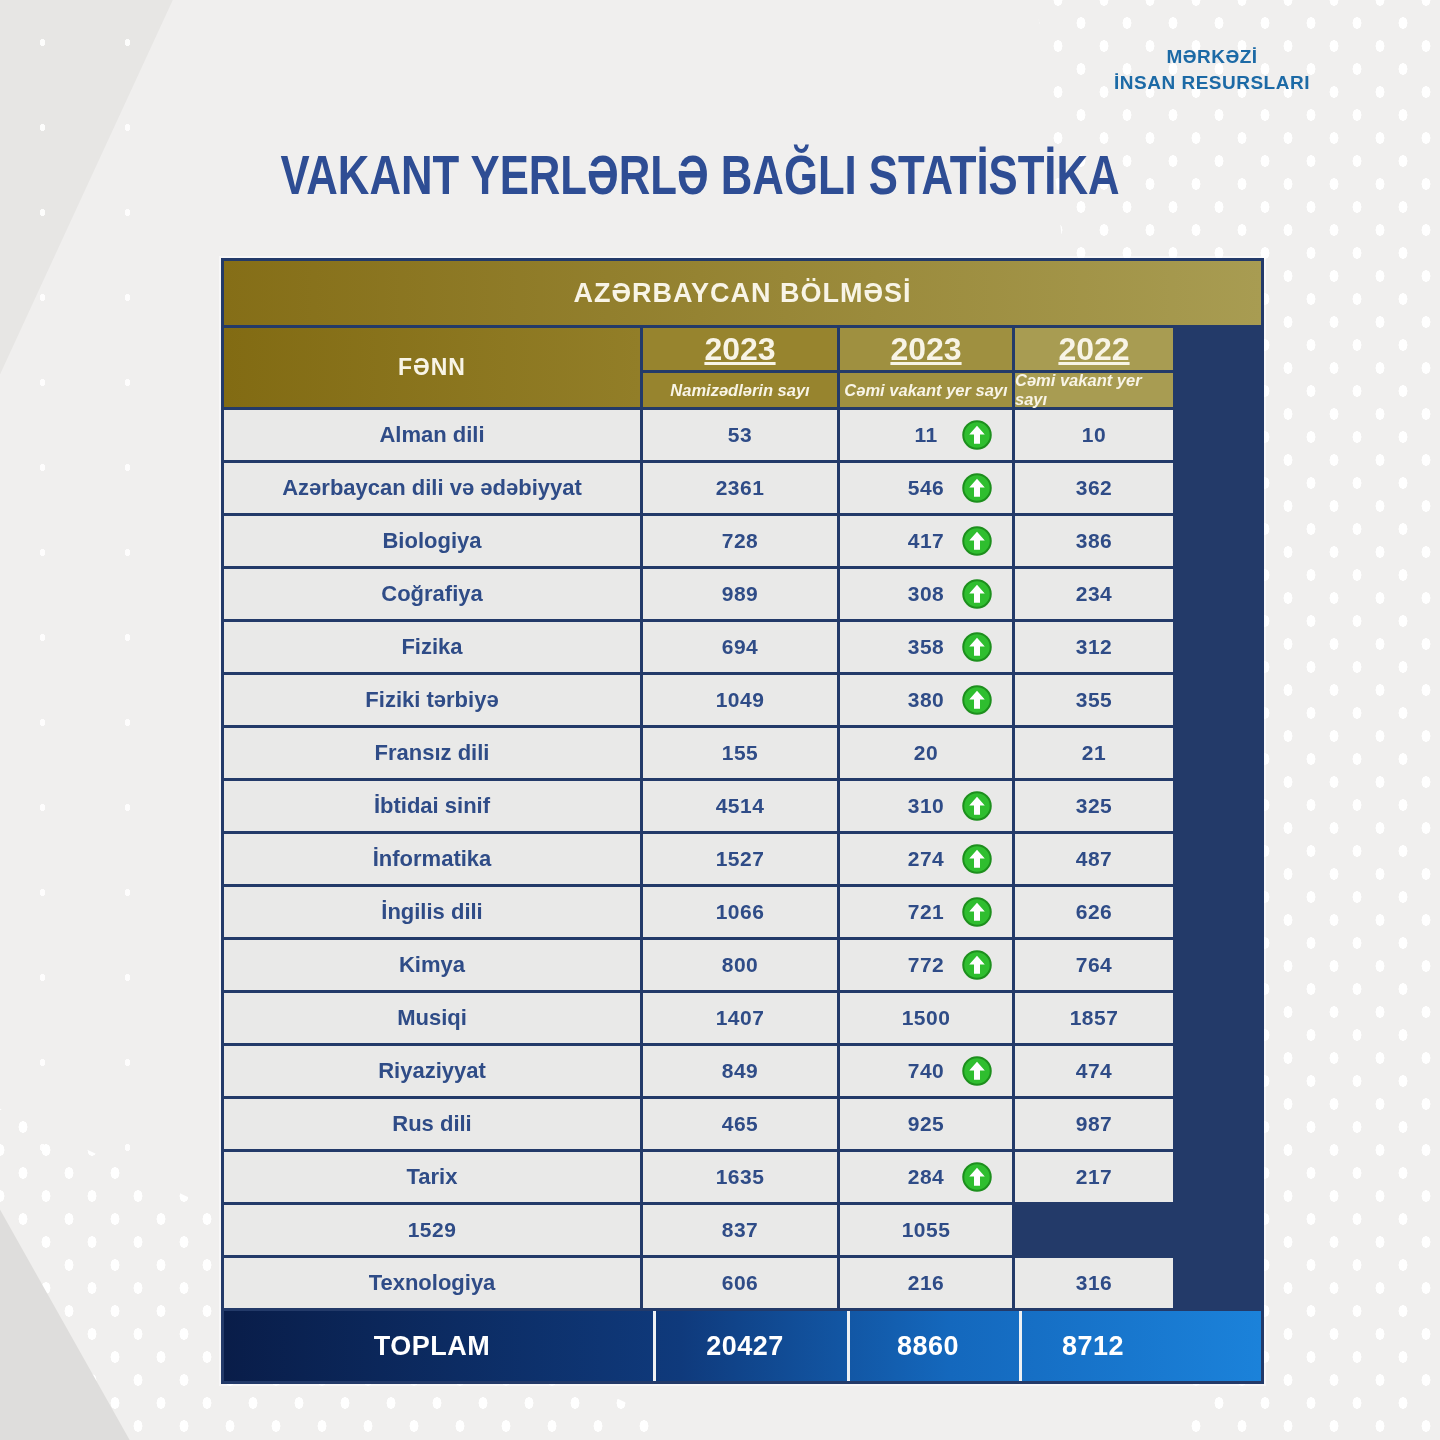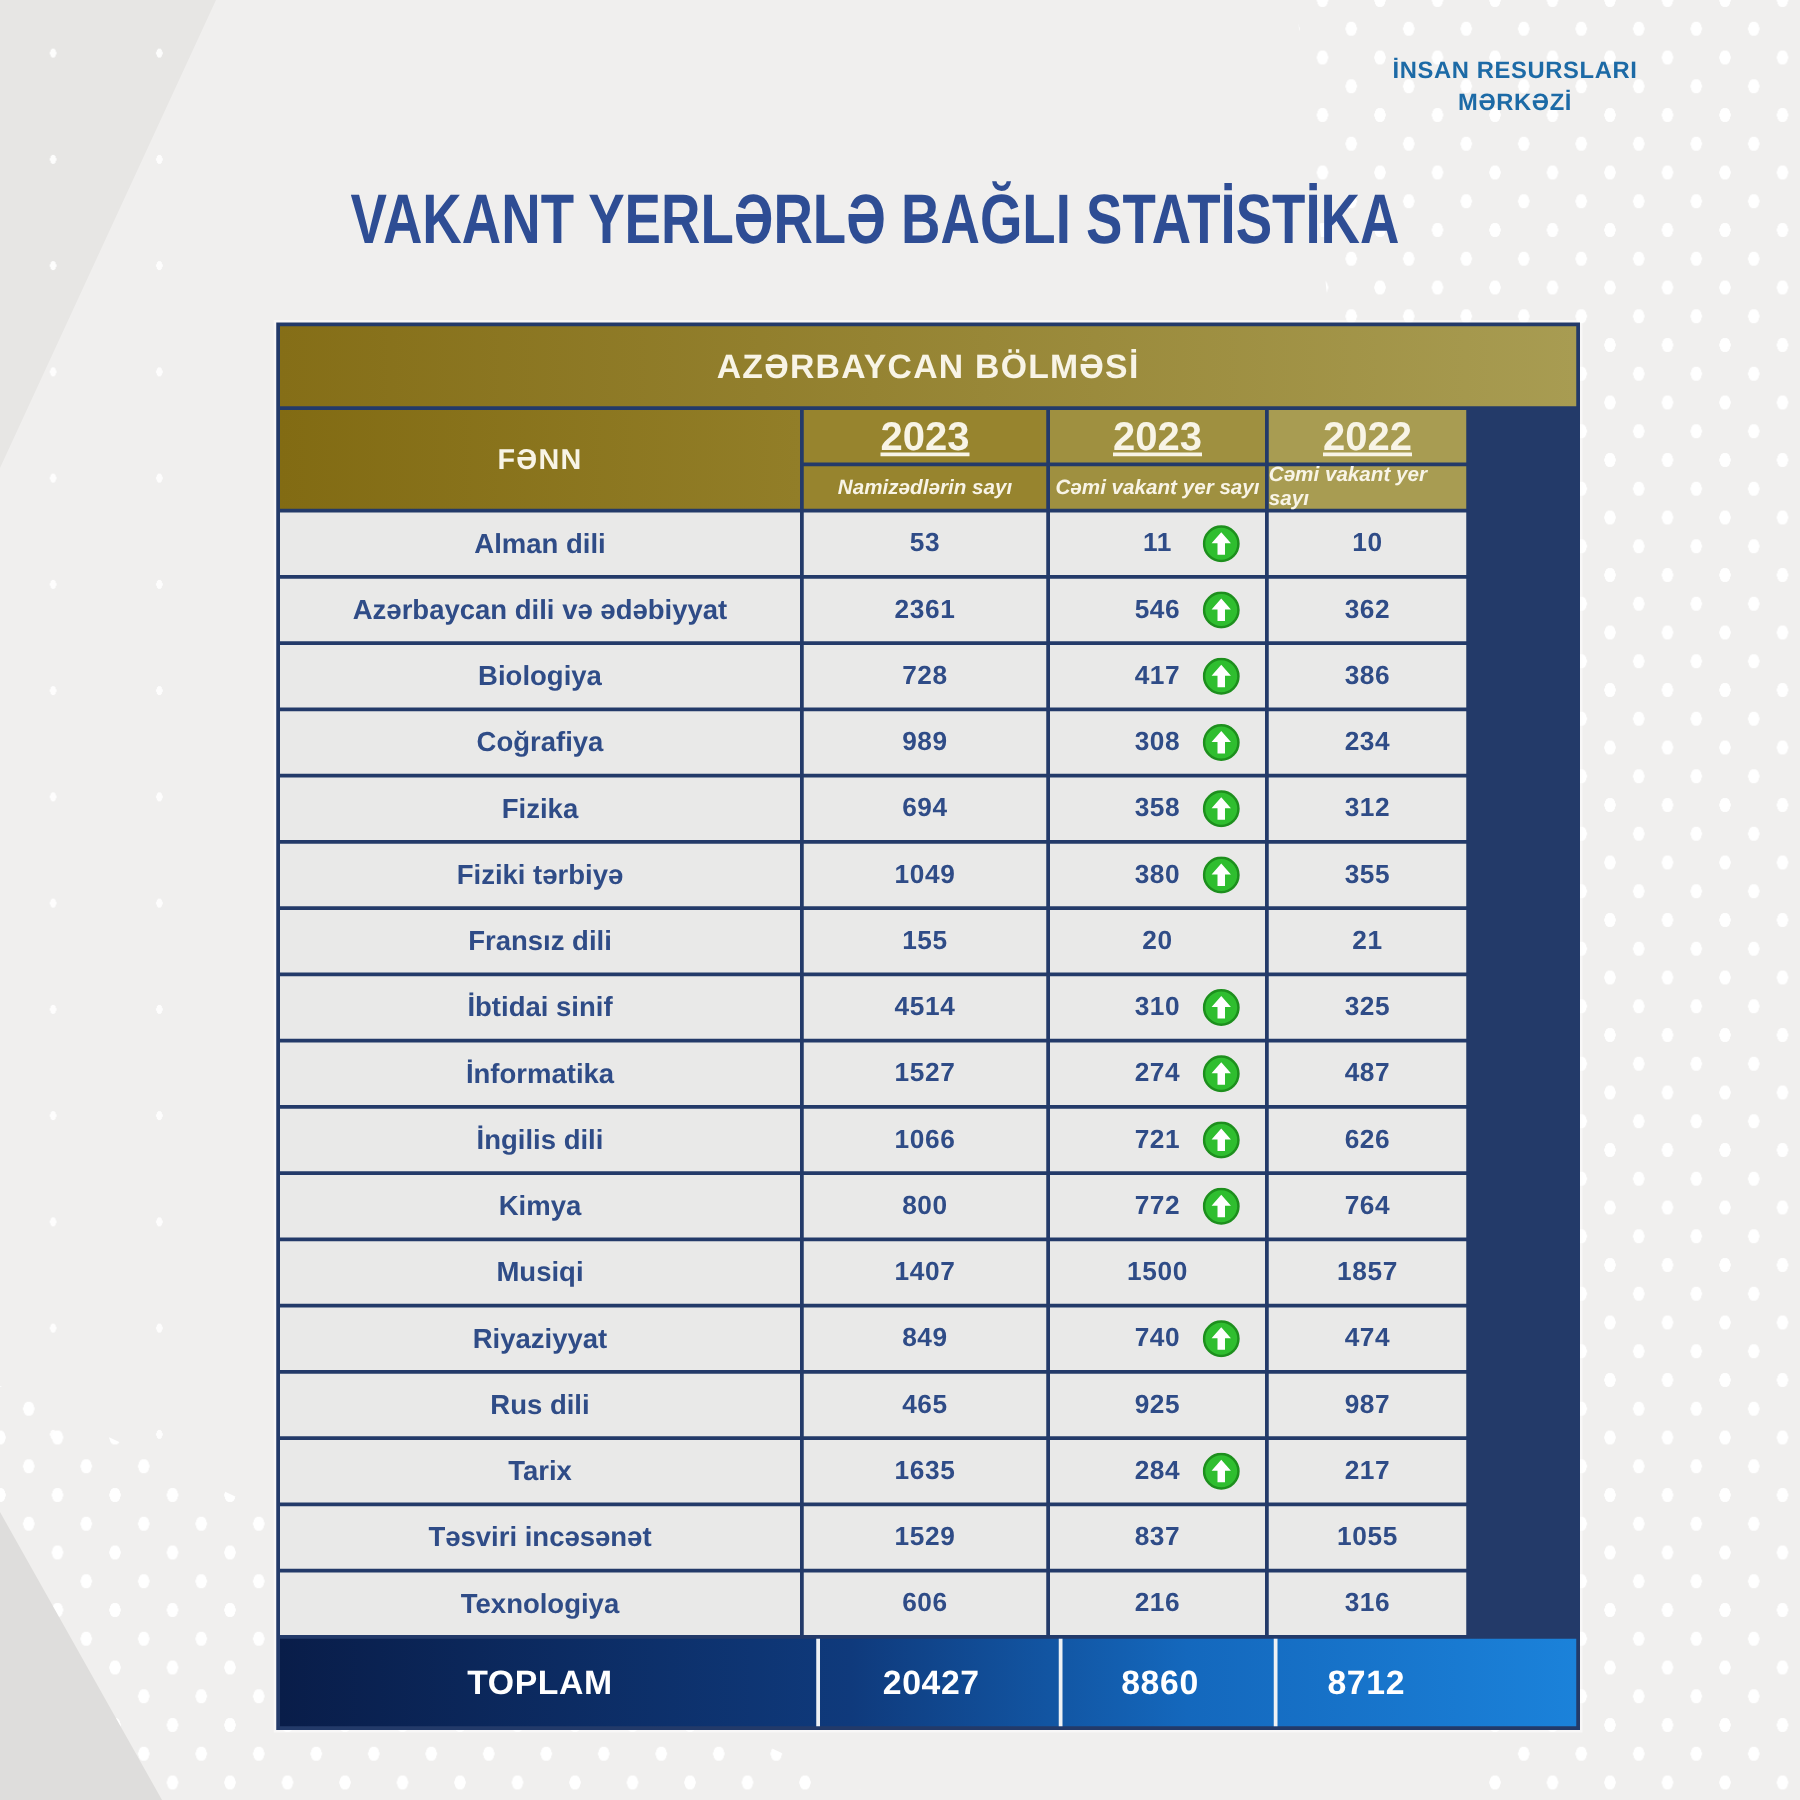--- a/index.html
+++ b/index.html
@@ -67,8 +67,8 @@
 <div class="abs dots-sparse"></div>
 
 <div class="abs brand">
+  <div>MƏRKƏZİ</div>
   <div>İNSAN RESURSLARI</div>
-  <div>MƏRKƏZİ</div>
 </div>
 
 <div class="abs title">VAKANT YERLƏRLƏ BAĞLI STATİSTİKA</div>

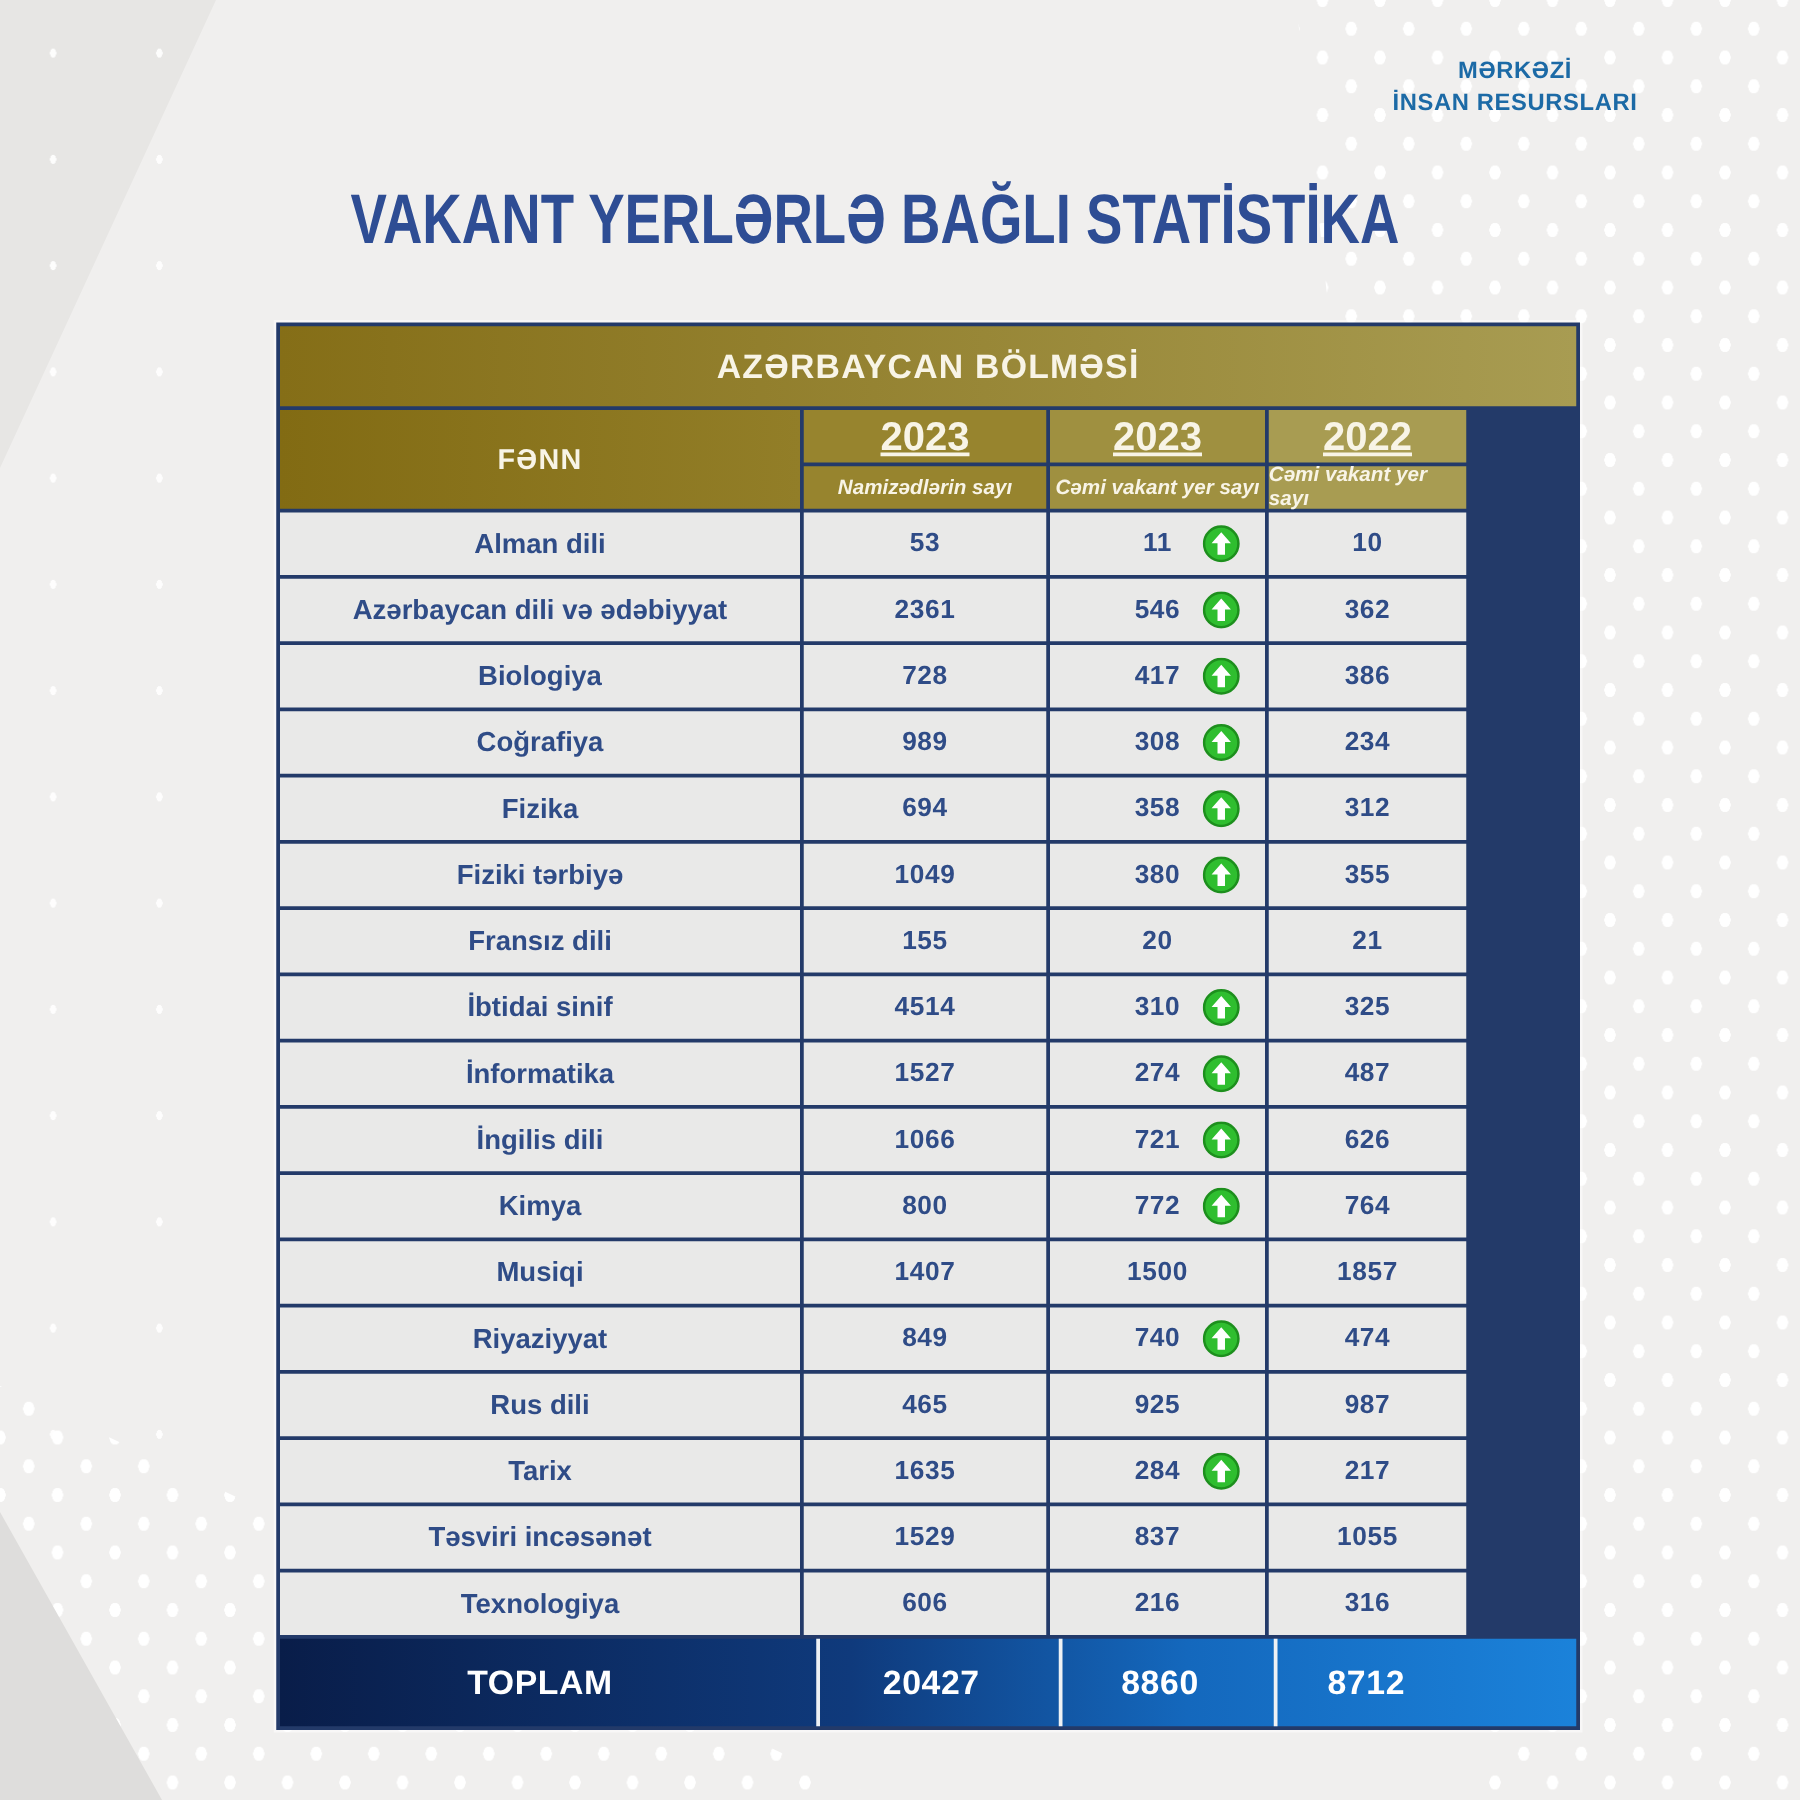--- a/index.html
+++ b/index.html
@@ -275,7 +275,6 @@
     </div>
 
     <div class="cols row">
-      <div class="cell">Təsviri incəsənət</div>
       <div class="cell num">1529</div>
       <div class="cell num">
         <span>837</span>

